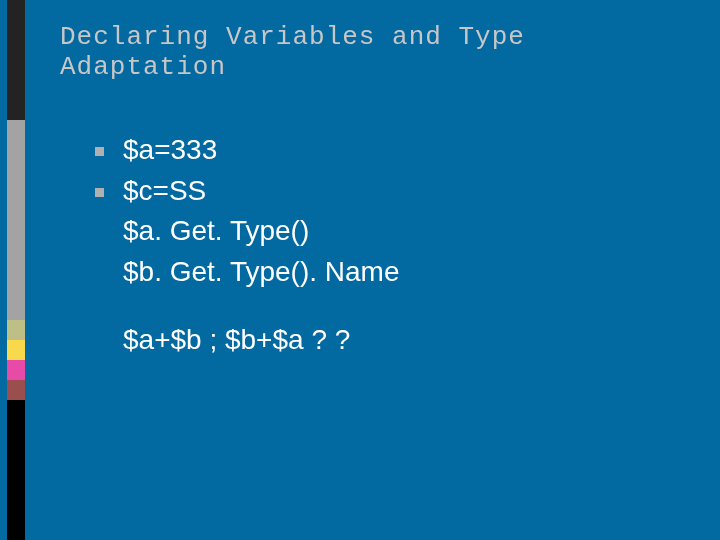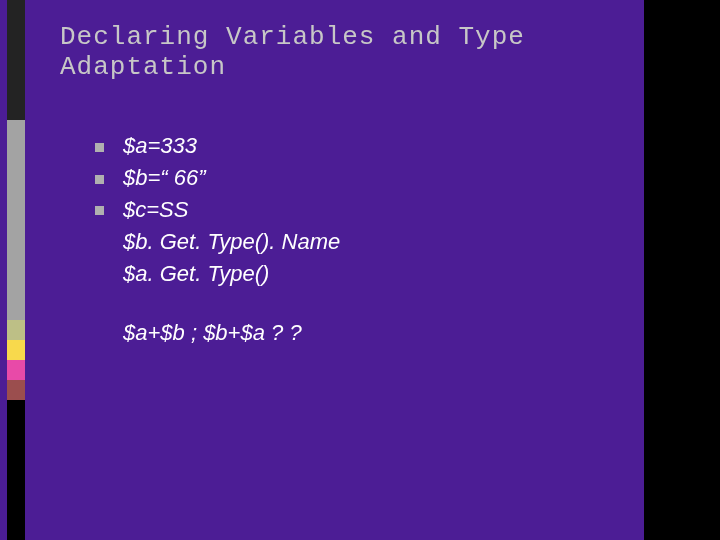--- a/index.html
+++ b/index.html
@@ -12,9 +12,9 @@
   }
   .slide {
     position: relative;
-    width: 644px;
+    width: 720px;
     height: 540px;
-    background: #4c1d95;
+    background: #0369a1;
     color: #fff;
     font-family: Arial, Helvetica, sans-serif;
     box-sizing: border-box;

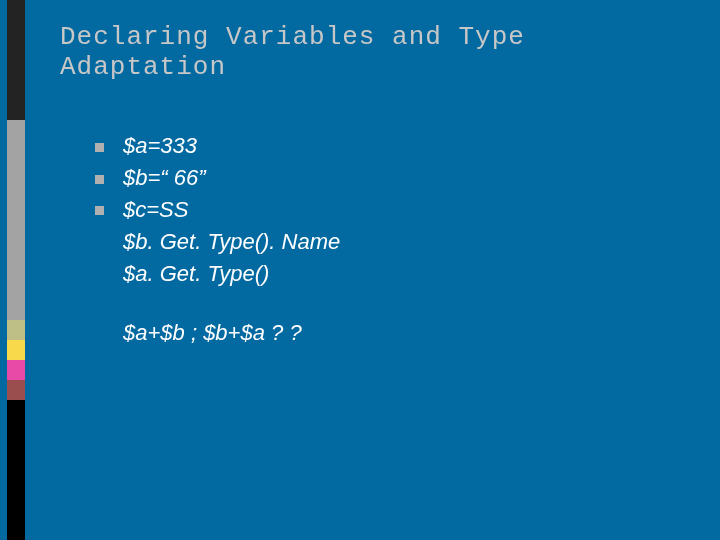--- a/index.html
+++ b/index.html
@@ -35,9 +35,8 @@
     left: 95px;
     right: 76px;
     color: #ffffff;
-    font-size: 22px;
+    font-size: 28px;
     line-height: 1.45;
-    font-style: italic;
   }
   .row {
     display: flex;

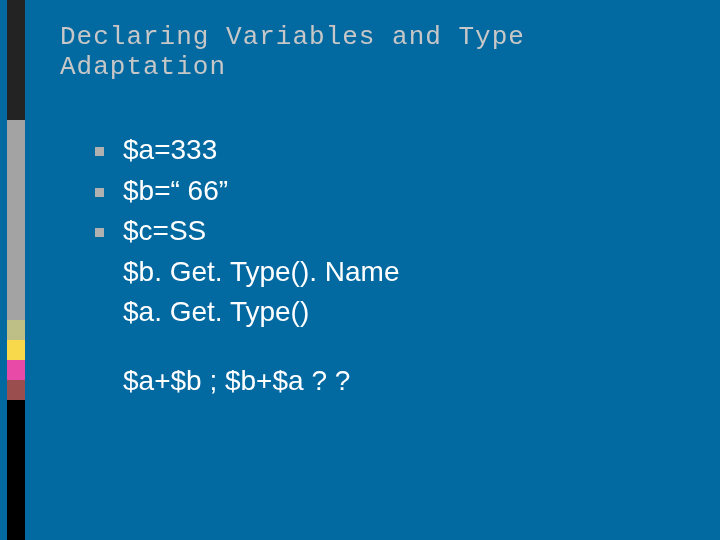--- a/index.html
+++ b/index.html
@@ -95,10 +95,6 @@
     </div>
     <div class="row">
       <span class="bullet-cell"><span class="bullet"></span></span>
-      <span>$b=“ 66”</span>
-    </div>
-    <div class="row">
-      <span class="bullet-cell"><span class="bullet"></span></span>
       <span>$c=SS</span>
     </div>
     <div class="row">

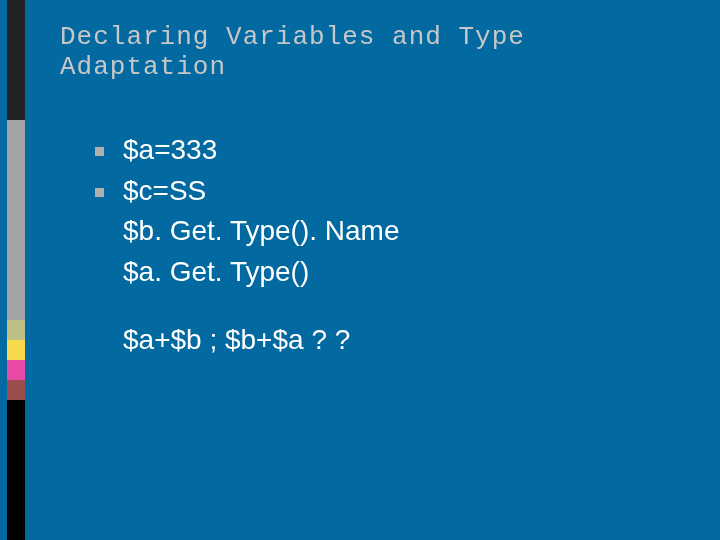--- a/index.html
+++ b/index.html
@@ -99,11 +99,11 @@
     </div>
     <div class="row">
       <span class="bullet-cell"></span>
-      <span>$b. Get. Type(). Name</span>
+      <span>$a. Get. Type()</span>
     </div>
     <div class="row">
       <span class="bullet-cell"></span>
-      <span>$a. Get. Type()</span>
+      <span>$b. Get. Type(). Name</span>
     </div>
 
     <div class="spacer"></div>

